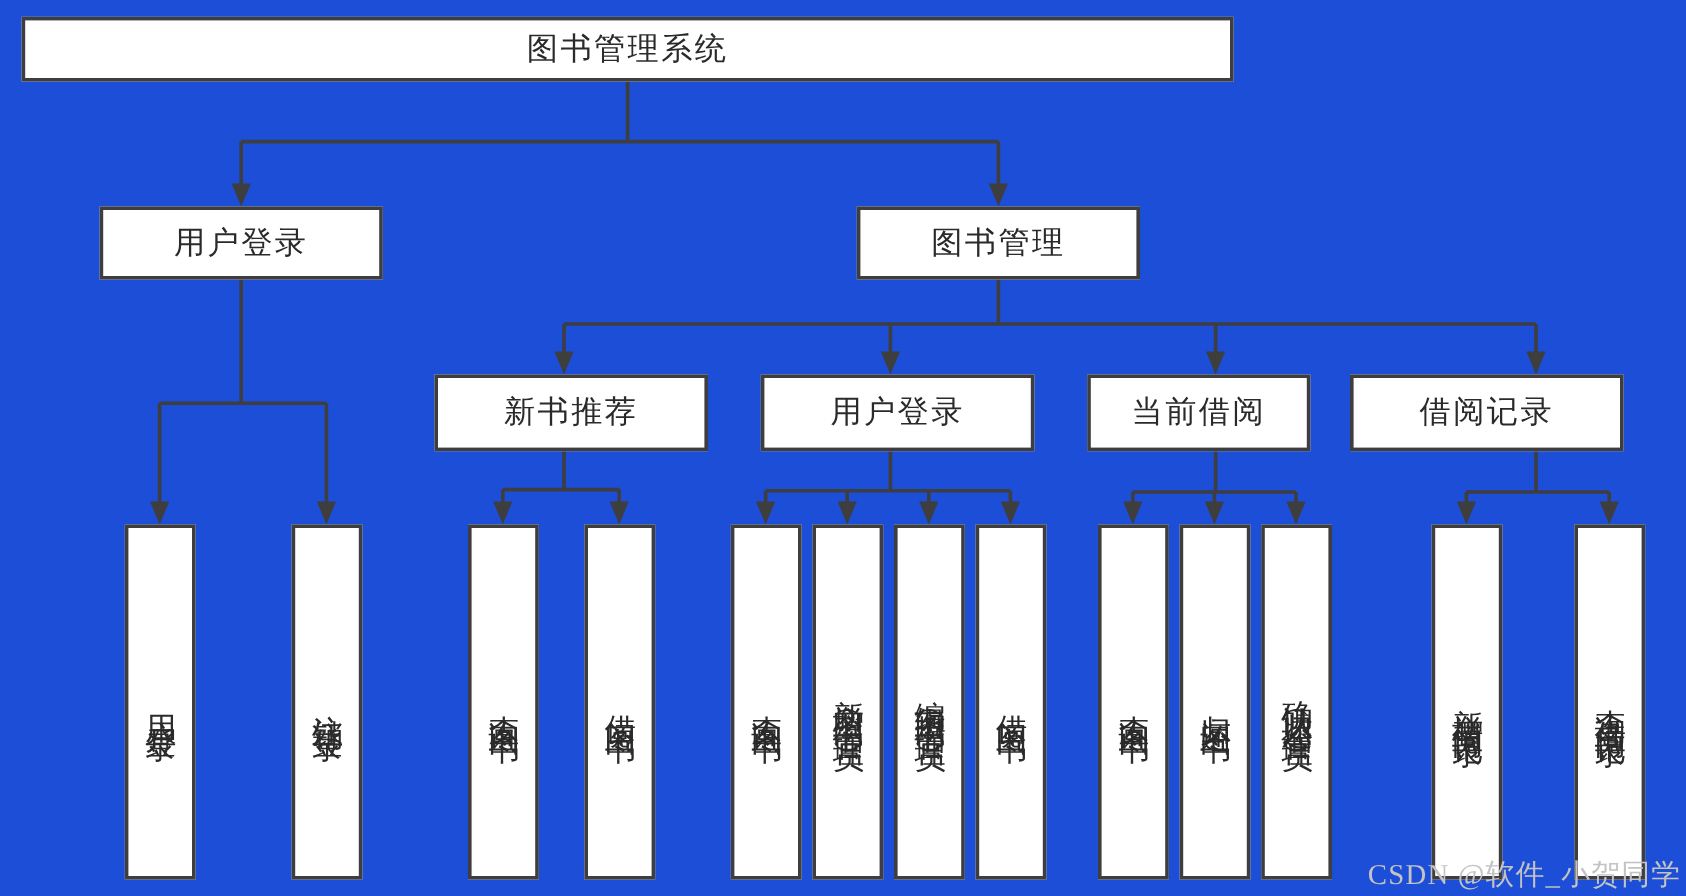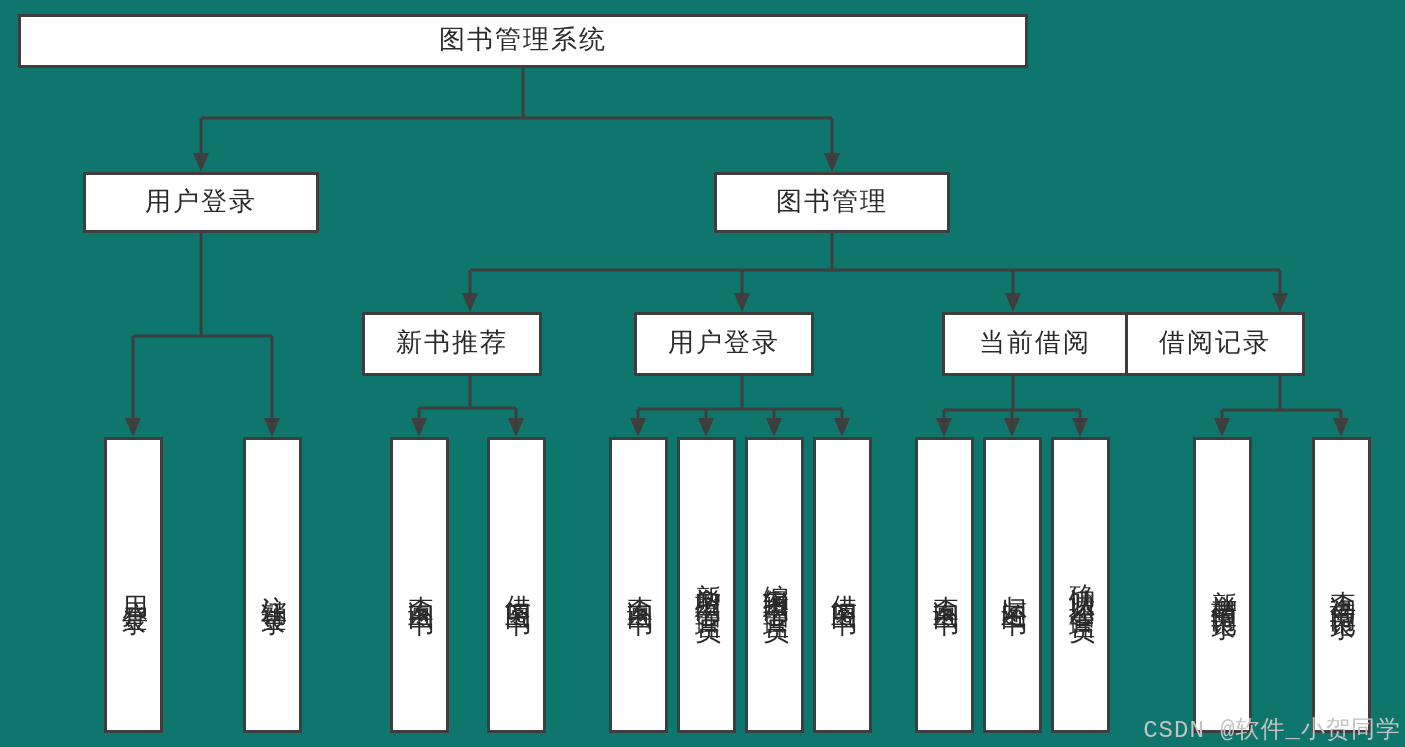--- a/index.html
+++ b/index.html
@@ -8,9 +8,9 @@
     position: relative;
     width: 1405px;
     height: 747px;
-    background: #0f766e;
+    background: #1d4ed8;
     overflow: hidden;
-    font-family: Liberation Mono, monospace;
+    font-family: Liberation Serif, serif;
     color: #2a2a2a;
   }
   .connectors {

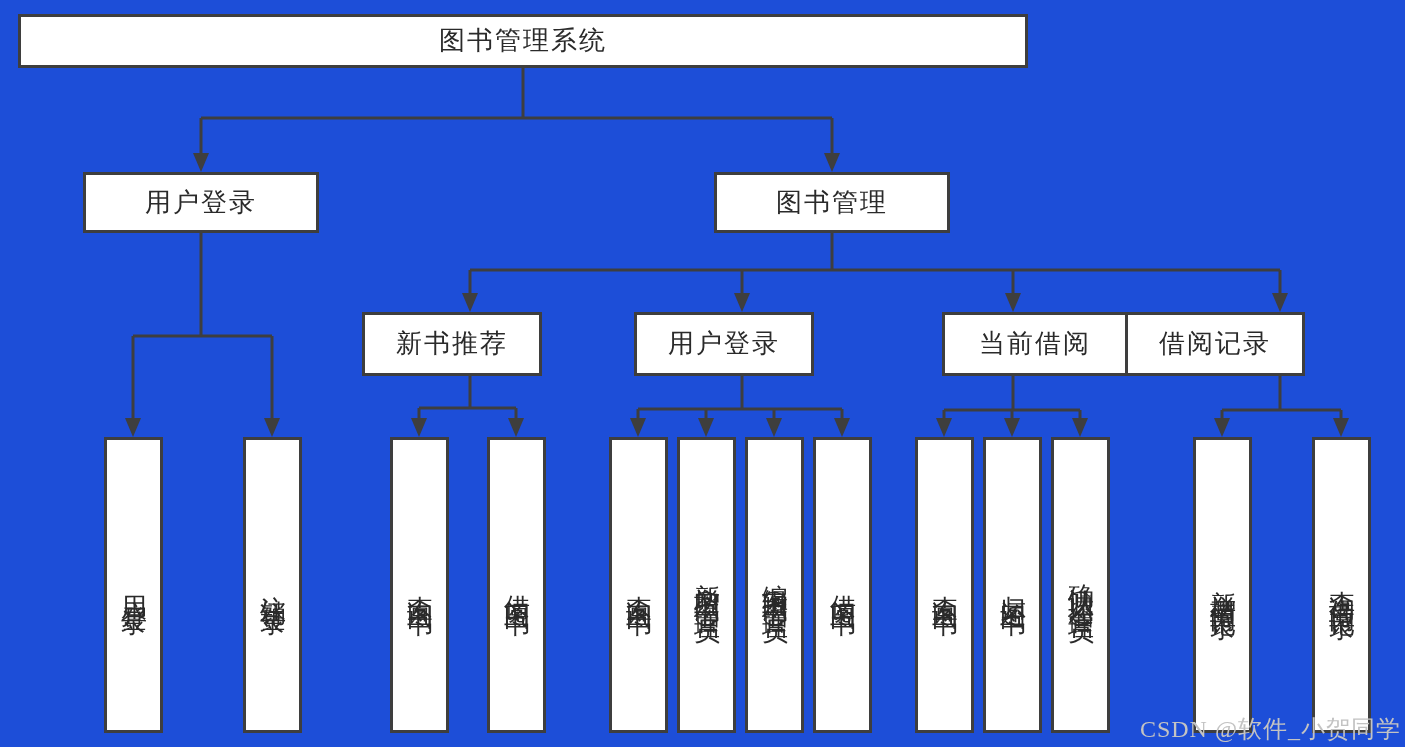--- a/index.html
+++ b/index.html
@@ -41,7 +41,7 @@
   .root  { left: 18px;  top: 14px;  width: 1010px; height: 54px; }
   .l2a   { left: 83px;  top: 172px; width: 236px;  height: 61px; }
   .l2b   { left: 714px; top: 172px; width: 236px;  height: 61px; align-items: center; }
-  .l3    { top: 312px; height: 64px; width: 180px; }
+  .l3    { top: 312px; height: 64px; width: 228px; }
   .l3a   { left: 362px; }
   .l3b   { left: 634px; }
   .l3c   { left: 906px; width: 186px; margin-left: 36px; }

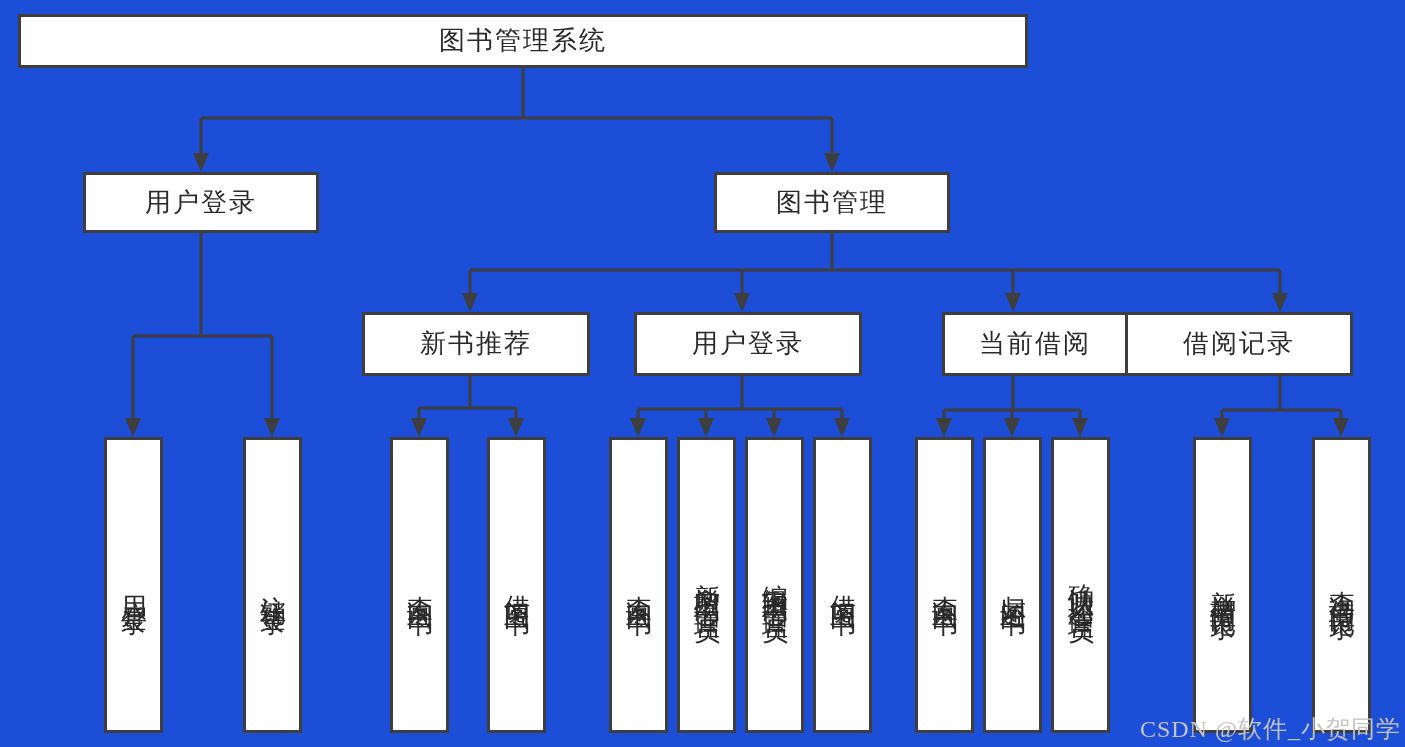--- a/index.html
+++ b/index.html
@@ -44,7 +44,7 @@
   .l3    { top: 312px; height: 64px; width: 228px; }
   .l3a   { left: 362px; }
   .l3b   { left: 634px; }
-  .l3c   { left: 906px; width: 186px; margin-left: 36px; }
+  .l3c   { left: 906px; width: 186px; }
   .l3d   { left: 1125px; }
   
   .vbox  { top: 437px; height: 296px; width: 59px; }

